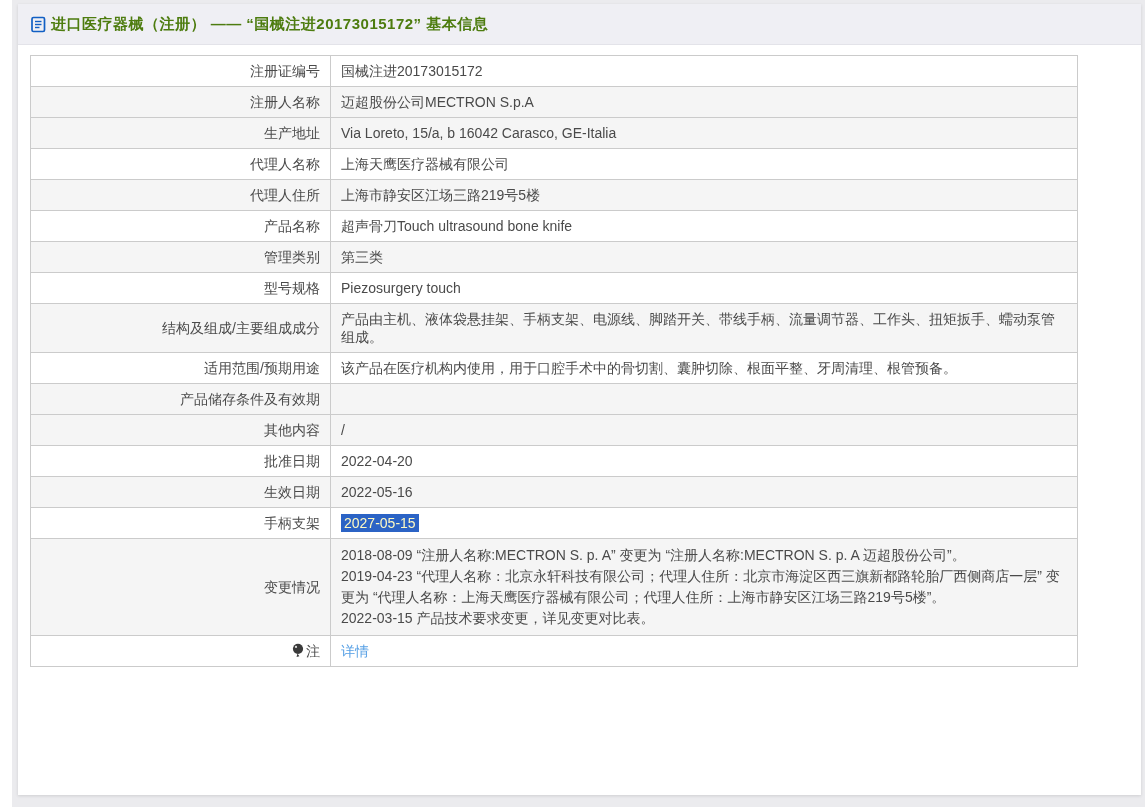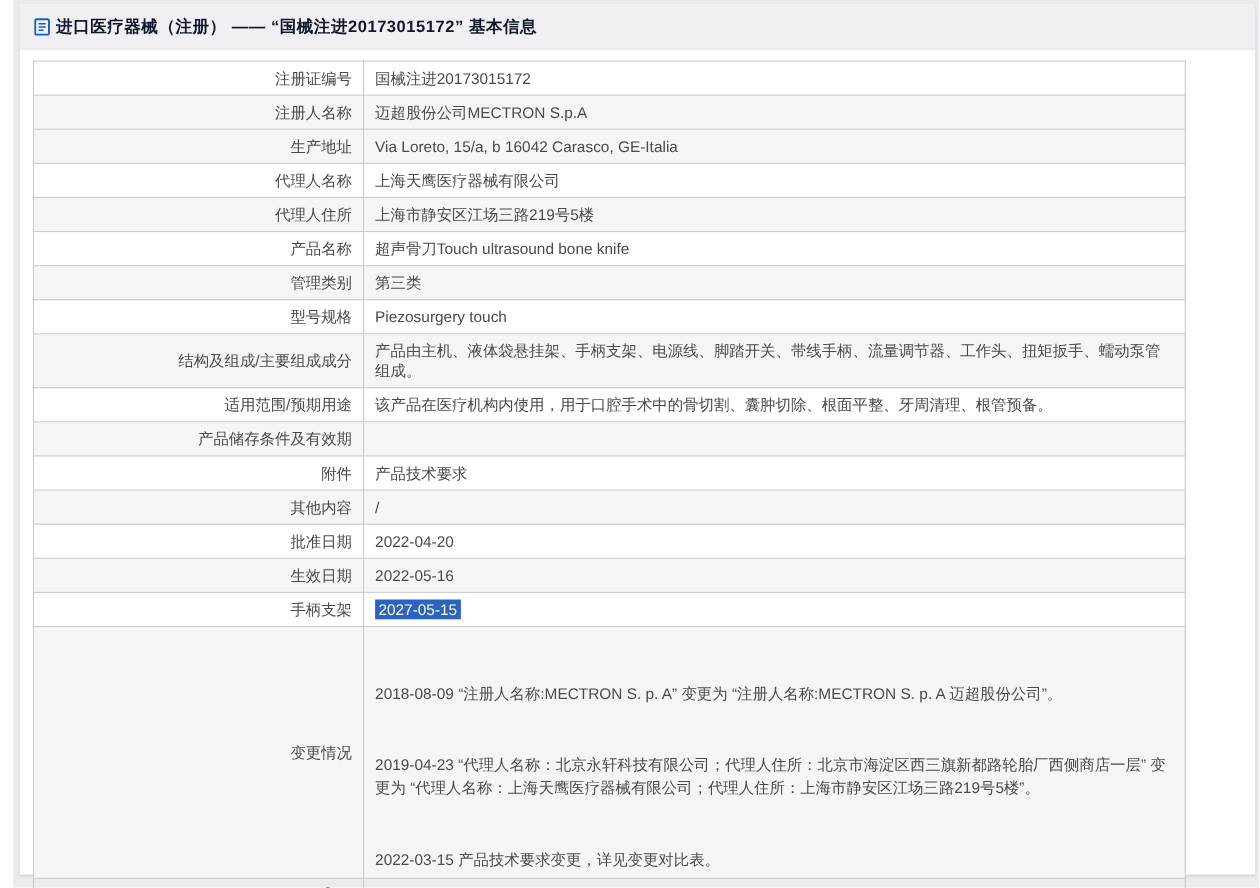--- a/index.html
+++ b/index.html
@@ -24,7 +24,7 @@
   }
   .titlebar .doc-icon { display:inline-flex; margin-right:5px; flex:0 0 auto; }
   .page-title {
-    color:#0f172a; font-size:15px; font-weight:bold; letter-spacing:0.5px;
+    color:#4d7c0f; font-size:15px; font-weight:bold; letter-spacing:0.5px;
     white-space:nowrap;
   }
   table.info {

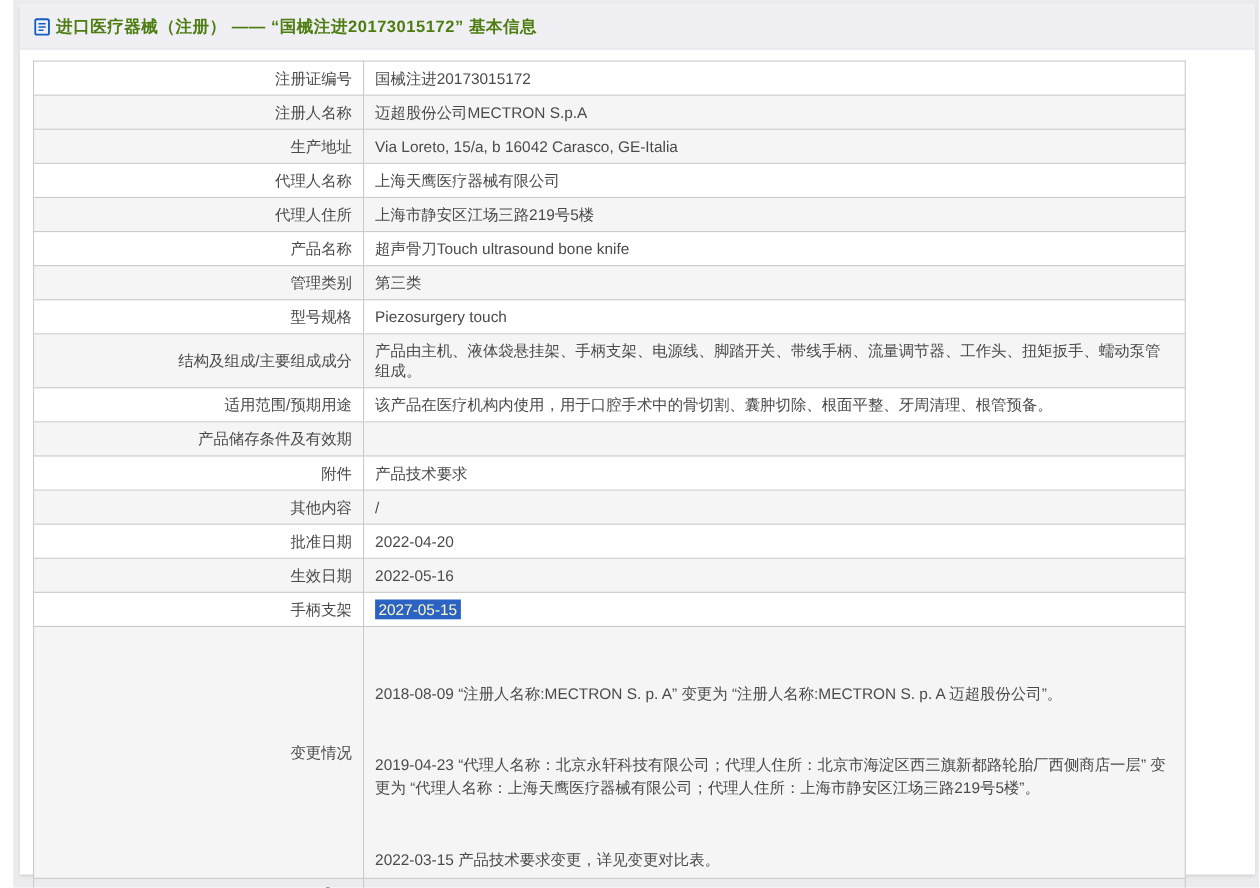--- a/index.html
+++ b/index.html
@@ -113,10 +113,6 @@
           <td class="label">产品储存条件及有效期</td>
           <td class="value">&nbsp;</td>
         </tr>
-        <tr>
-          <td class="label">附件</td>
-          <td class="value">产品技术要求</td>
-        </tr>
         <tr class="alt">
           <td class="label">其他内容</td>
           <td class="value">/</td>

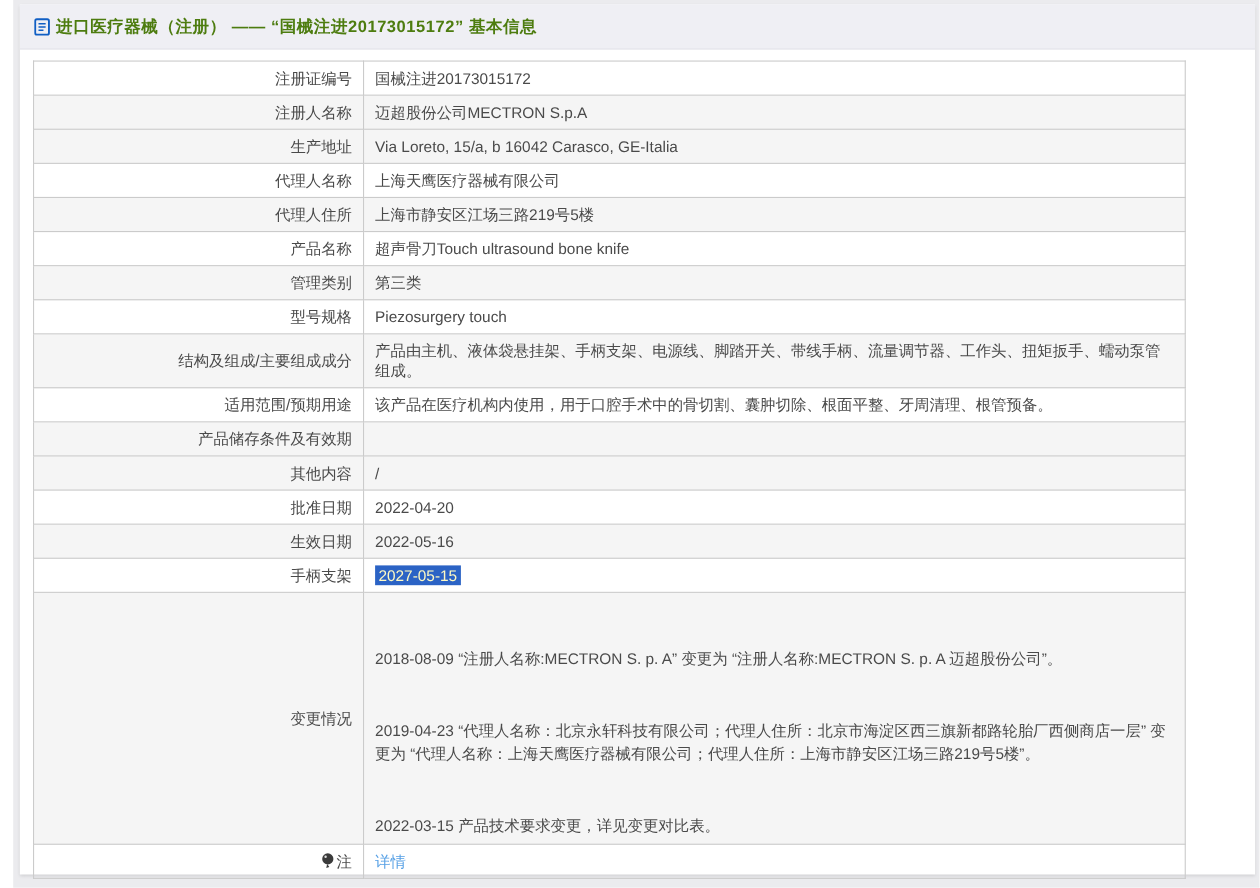--- a/index.html
+++ b/index.html
@@ -46,7 +46,7 @@
     background:#2b63c5; color:#fef9c3; font-weight:normal; padding:1px 3px;
   }
   a.detail { color:#57a0e5; text-decoration:none; cursor:pointer; }
-  .change-line { line-height:21px;margin-top:44px; }
+  .change-line { line-height:21px; }
   .row-icon { display:inline-flex; vertical-align:-2px; margin-right:2px; }
 </style>
 </head>

